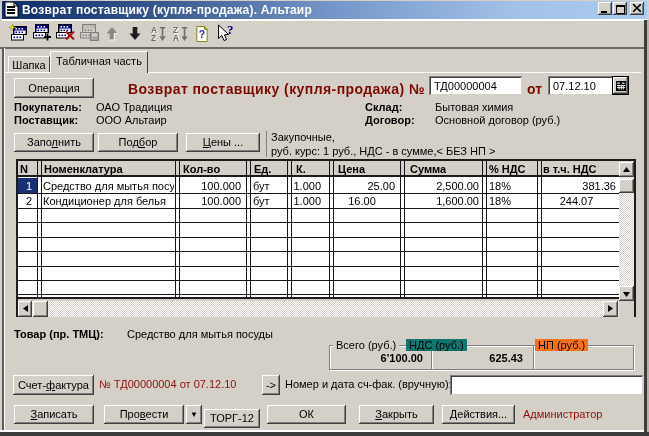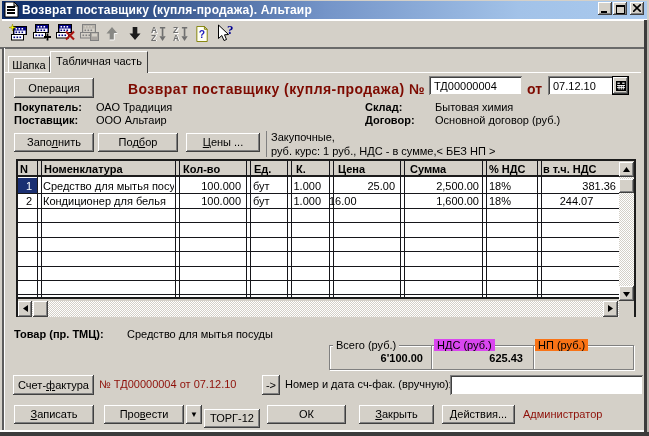--- a/index.html
+++ b/index.html
@@ -247,7 +247,7 @@
 <div class="ab" style="left:175px;top:195px;width:66px;text-align:right">100.000</div>
 <div class="ab" style="left:253px;top:195px">бут</div>
 <div class="ab" style="left:287px;top:195px;width:34px;text-align:right">1.000</div>
-<div class="ab" style="left:329px;top:195px;width:66px;text-align:left">16.00</div>
+<div class="ab" style="left:329px;top:195px;width:66px;text-align:center">16.00</div>
 <div class="ab" style="left:400px;top:195px;width:79px;text-align:right">1,600.00</div>
 <div class="ab" style="left:489px;top:195px">18%</div>
 <div class="ab" style="left:537px;top:195px;width:79px;text-align:center">244.07</div>

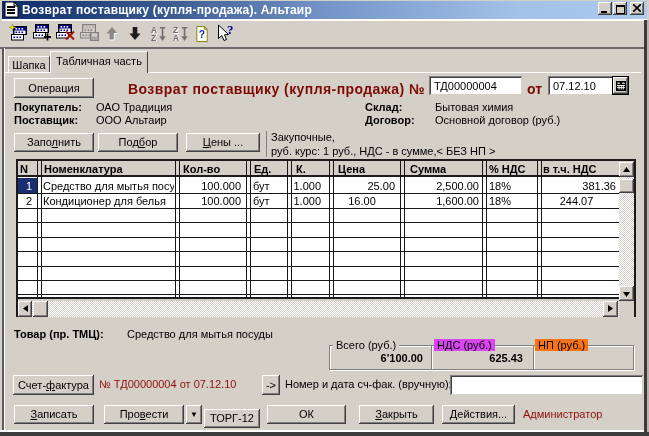--- a/index.html
+++ b/index.html
@@ -282,7 +282,7 @@
 <div class="ab" style="left:431px;top:346px;width:2px;height:23px;border-left:1px solid #808080;border-right:1px solid #fff;box-sizing:border-box"></div>
 <div class="ab" style="left:533px;top:346px;width:2px;height:23px;border-left:1px solid #808080;border-right:1px solid #fff;box-sizing:border-box"></div>
 <div class="ab" style="left:333px;top:339px;background:#d4d0c8;padding:0 3px">Всего (руб.)</div>
-<div class="ab" style="left:434px;top:339px;background:#d946ef;padding:0 3px">НДС (руб.)</div>
+<div class="ab" style="left:406px;top:339px;background:#0f766e;padding:0 3px">НДС (руб.)</div>
 <div class="ab" style="left:535px;top:339px;background:#f97316;padding:0 3px">НП (руб.)</div>
 <div class="ab b" style="left:343px;top:352px;width:80px;text-align:right">6'100.00</div>
 <div class="ab b" style="left:443px;top:352px;width:80px;text-align:right">625.43</div>

